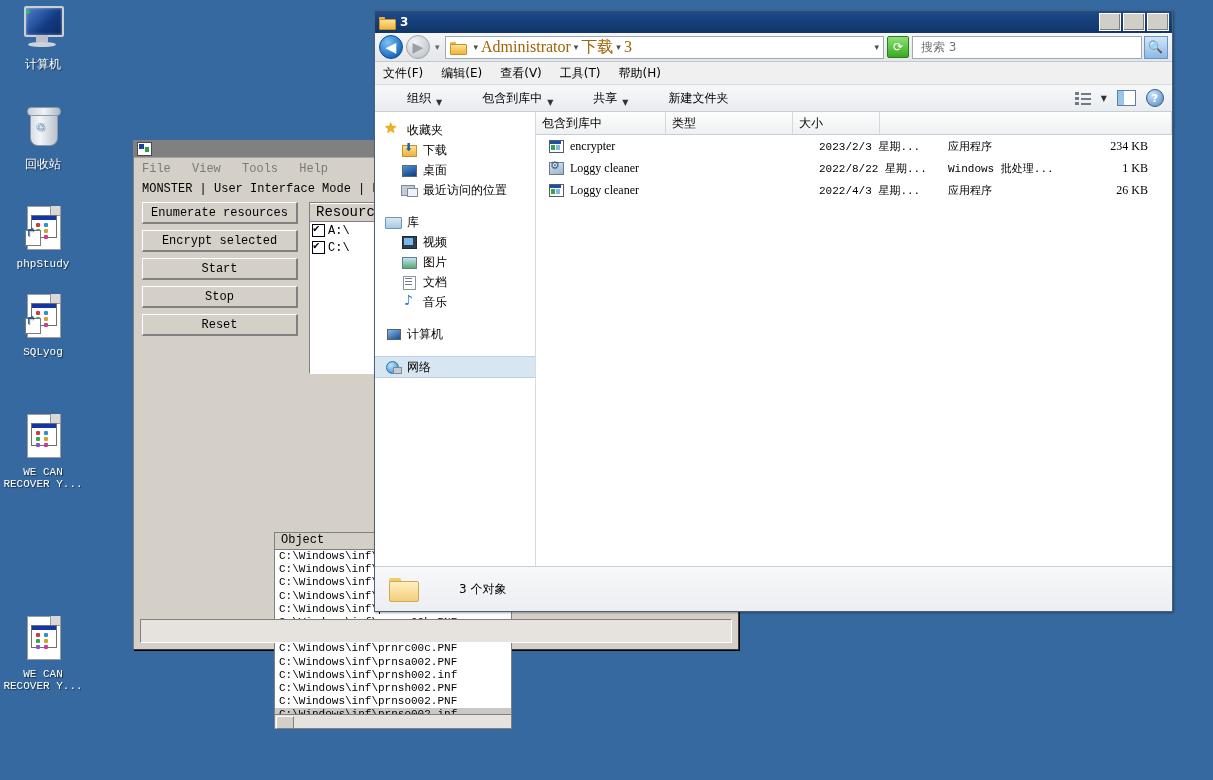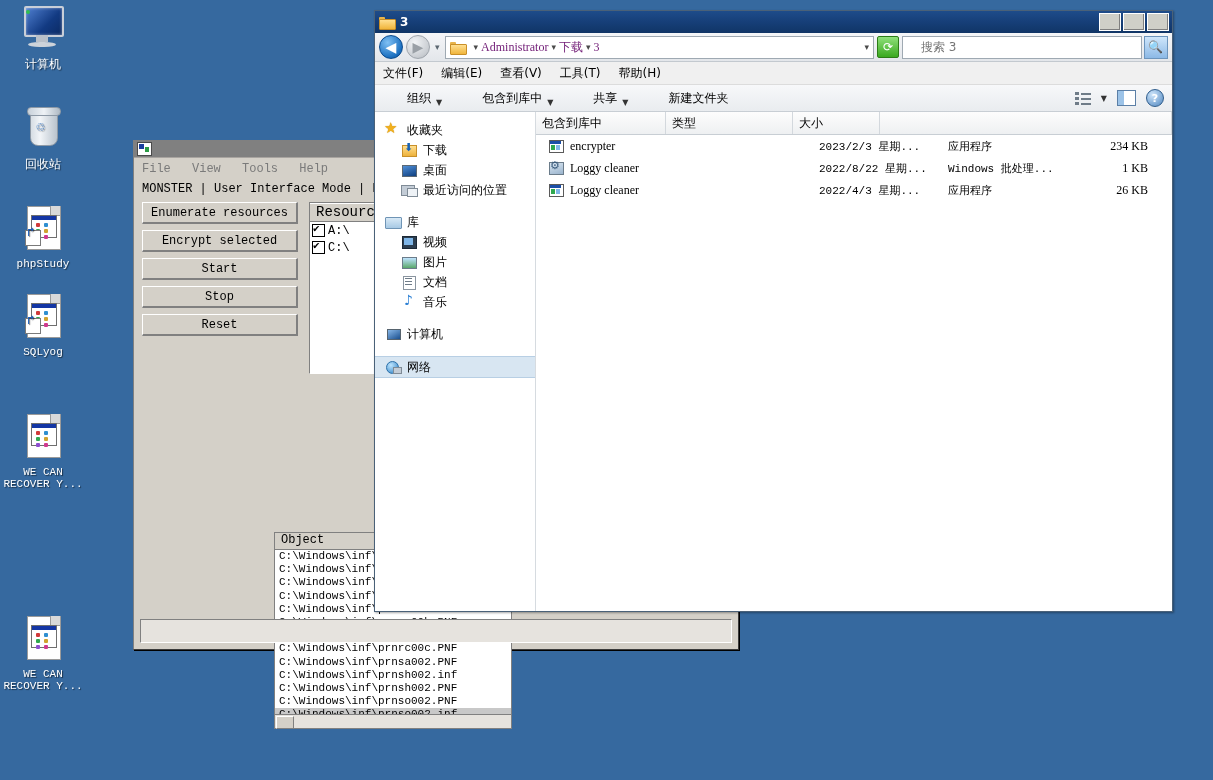--- a/index.html
+++ b/index.html
@@ -244,7 +244,7 @@
     font-size: 12px; font-family: "Liberation Serif", serif;
   }
   .crumb-sep { color: #4a4a4a; font-size: 9px; }
-  .crumb { font-size: 12px; color: #701a75; }
+  .crumb { font-size: 16px; color: #a16207; }
   .crumb.cn { font-family: "DejaVu Sans", sans-serif; }
   .addr-caret { margin-left: auto; font-size: 9px; color: #4a4a4a; }
   .refresh-btn {

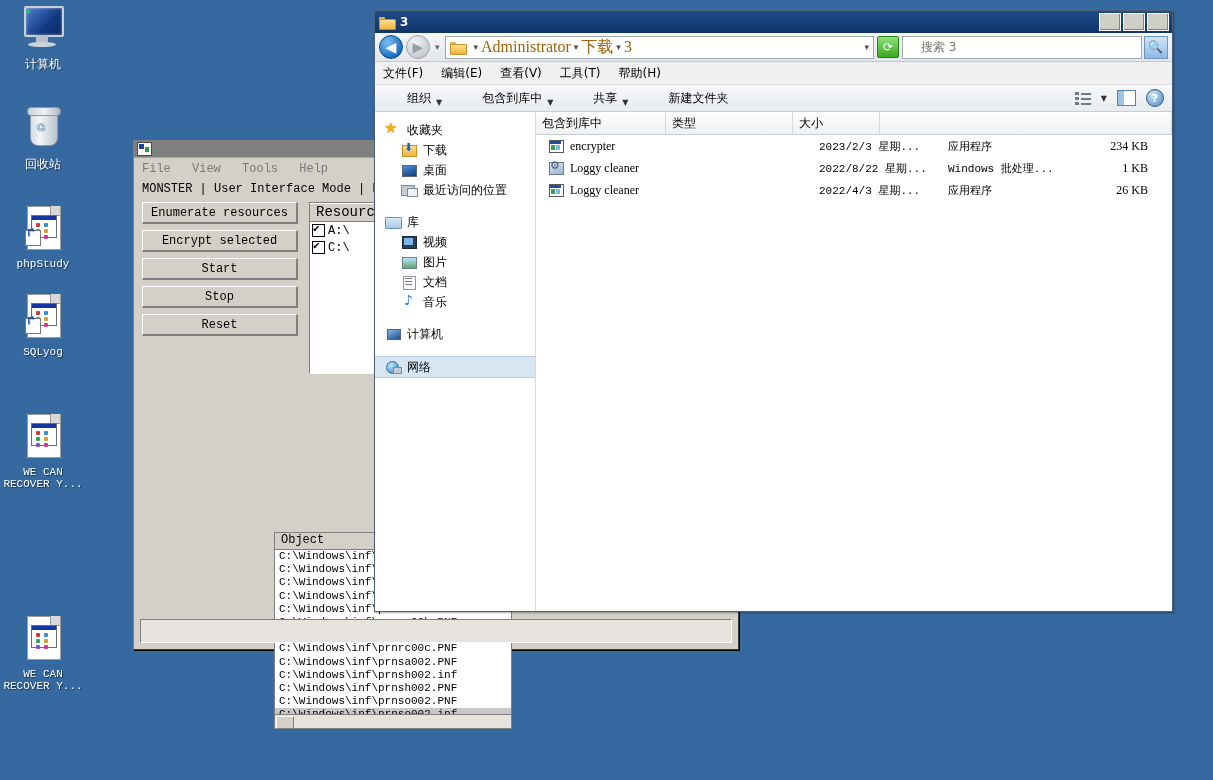--- a/index.html
+++ b/index.html
@@ -256,7 +256,7 @@
   }
   .search-field {
     width: 222px; height: 21px; background: #fff; border: 1px solid #9fa9b2;
-    display: flex; align-items: center; padding-left: 16px; flex: none;
+    display: flex; align-items: center; padding-left: 6px; flex: none;
   }
   .search-field input {
     border: 0; outline: 0; width: 100%; font-size: 12px;

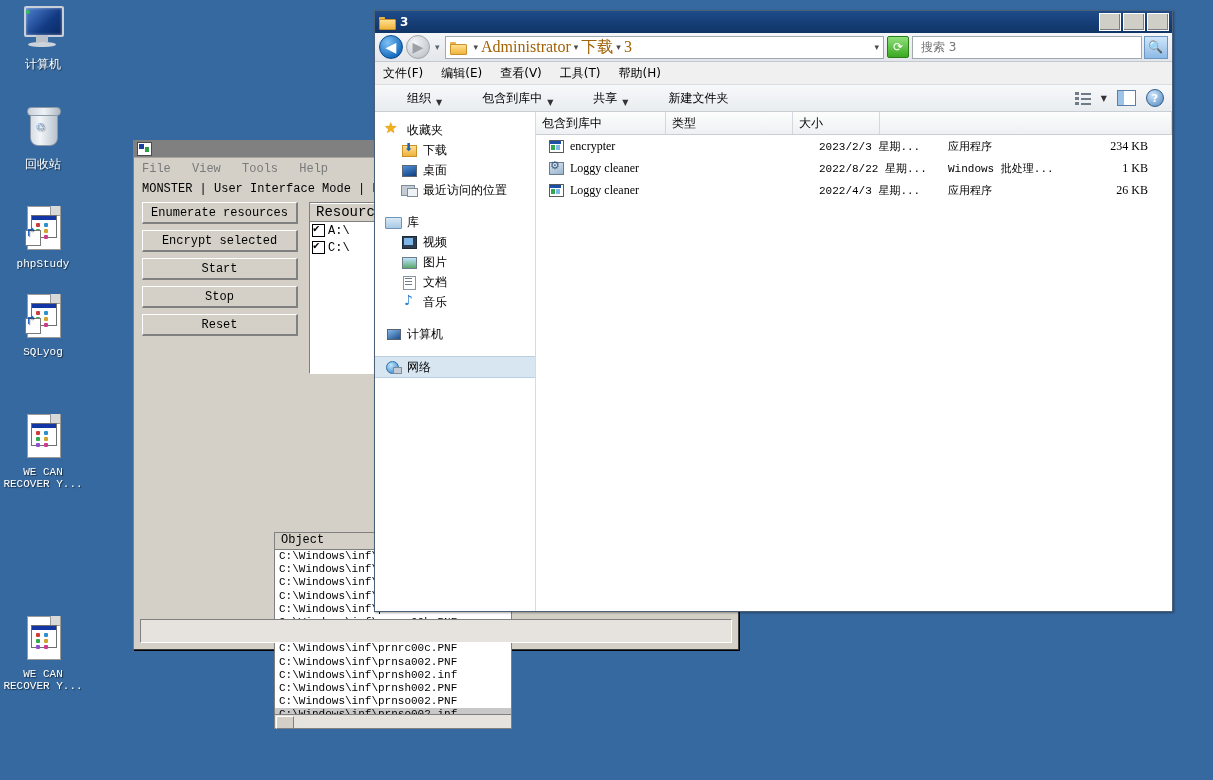--- a/index.html
+++ b/index.html
@@ -711,6 +711,10 @@
     </div>
   </div>
 
+  <div class="ex-statusbar">
+    <span class="sb-folder"></span>
+    <span>3 个对象</span>
+  </div>
 </div>
 
 </body></html>

